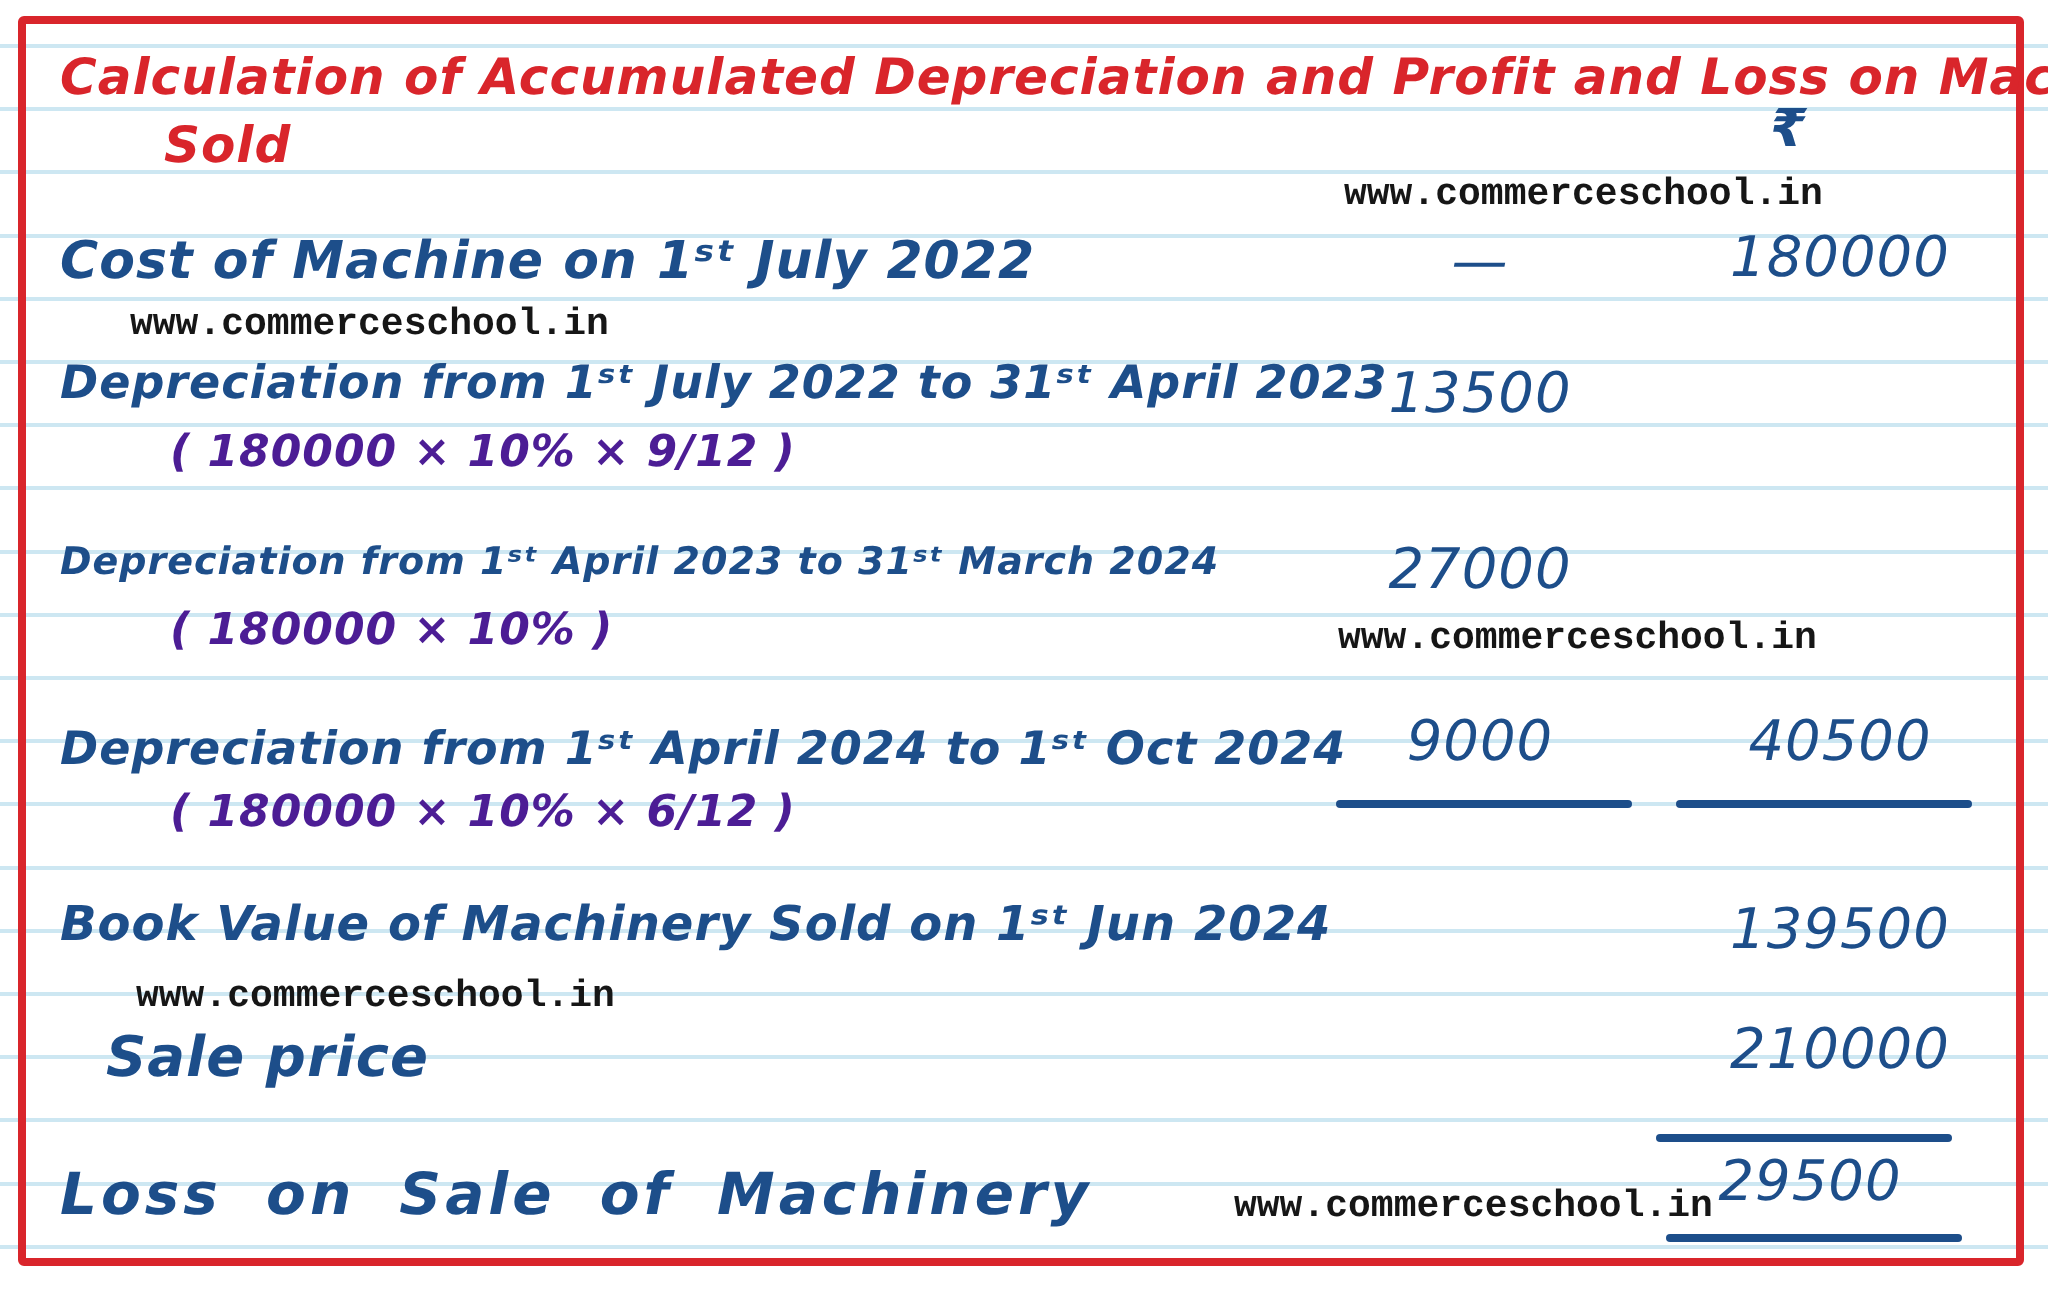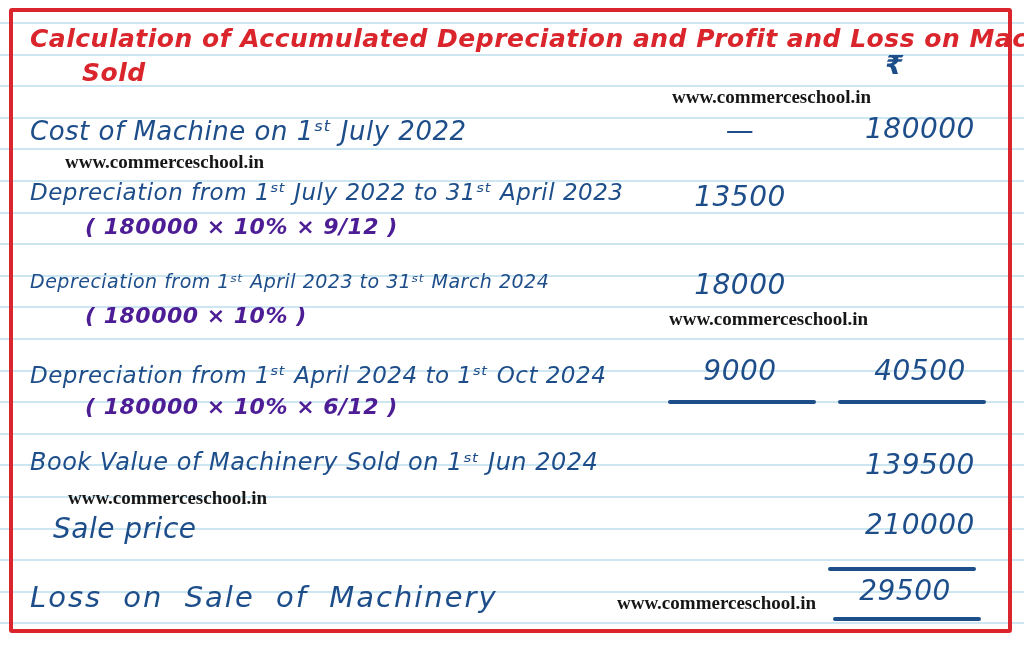--- a/index.html
+++ b/index.html
@@ -41,7 +41,7 @@
   .green { color: #4c1d95; }
   .watermark {
     position: absolute;
-    font-family: Liberation Serif, serif;
+    font-family: Liberation Mono, monospace;
     font-weight: bold;
     font-style: normal;
     font-size: 19px;

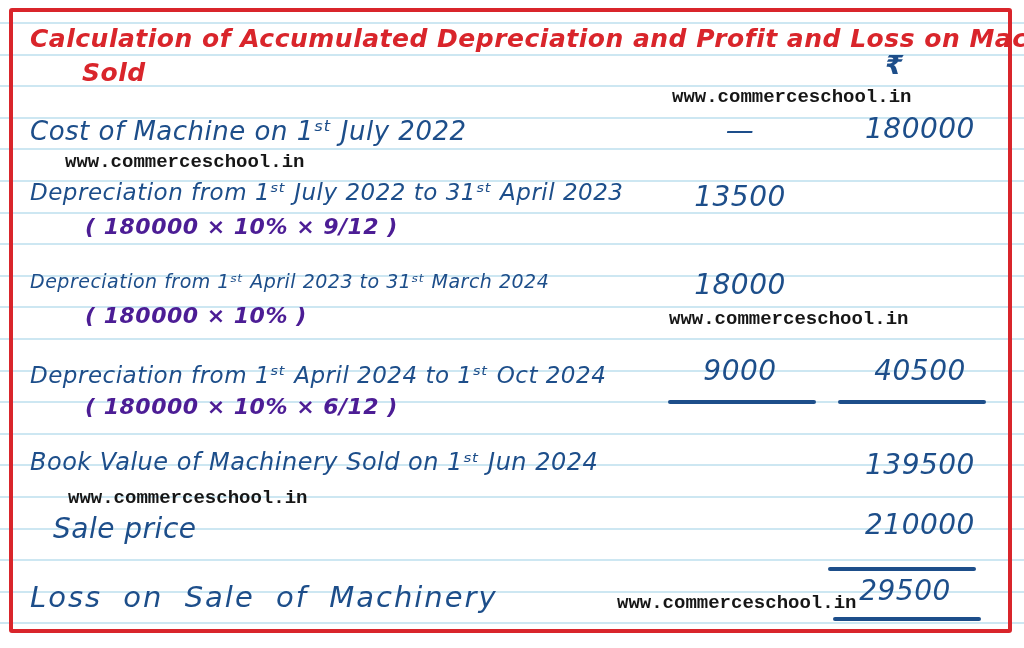--- a/index.html
+++ b/index.html
@@ -64,7 +64,7 @@
     border-radius: 2px;
   }
   .formula { font-size: 22px; font-weight: bold; }
-  .label { font-weight: normal; }
+  .label { font-weight: bold; }
 </style>
 </head>
 <body>

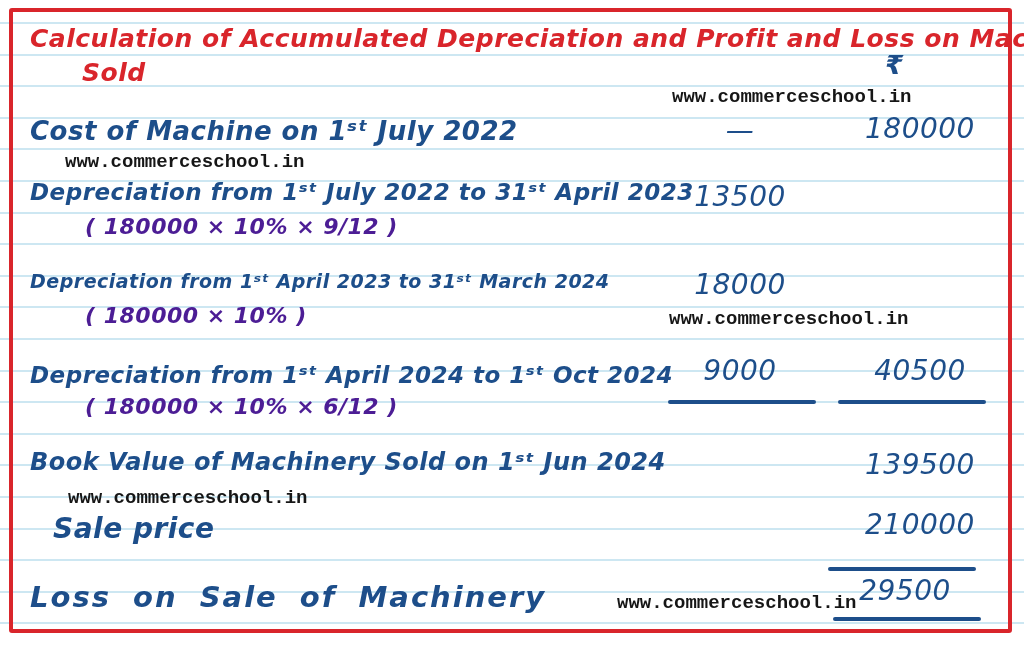--- a/index.html
+++ b/index.html
@@ -92,7 +92,7 @@
   <span class="hw green formula" style="left:85px; top:214px;">( 180000 × 10% × 9/12 )</span>
 
   <span class="hw blue label" style="left:30px; top:270px; font-size:19px;">Depreciation from 1ˢᵗ April 2023 to 31ˢᵗ March 2024</span>
-  <span class="hw blue amount col1" style="top:268px;">18000</span>
+  <span class="hw blue amount col1" style="top:268px;">27000</span>
   <span class="hw green formula" style="left:85px; top:303px;">( 180000 × 10% )</span>
 
   <span class="hw blue label" style="left:30px; top:362px; font-size:23px;">Depreciation from 1ˢᵗ April 2024 to 1ˢᵗ Oct 2024</span>

